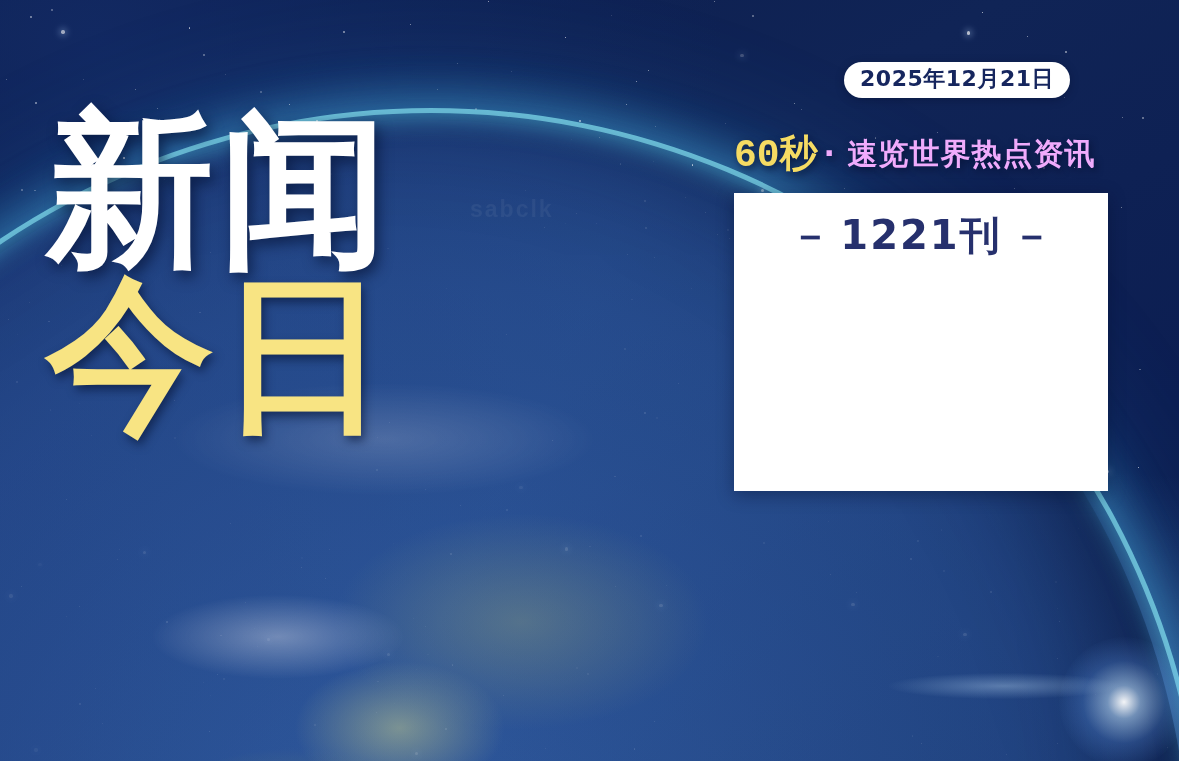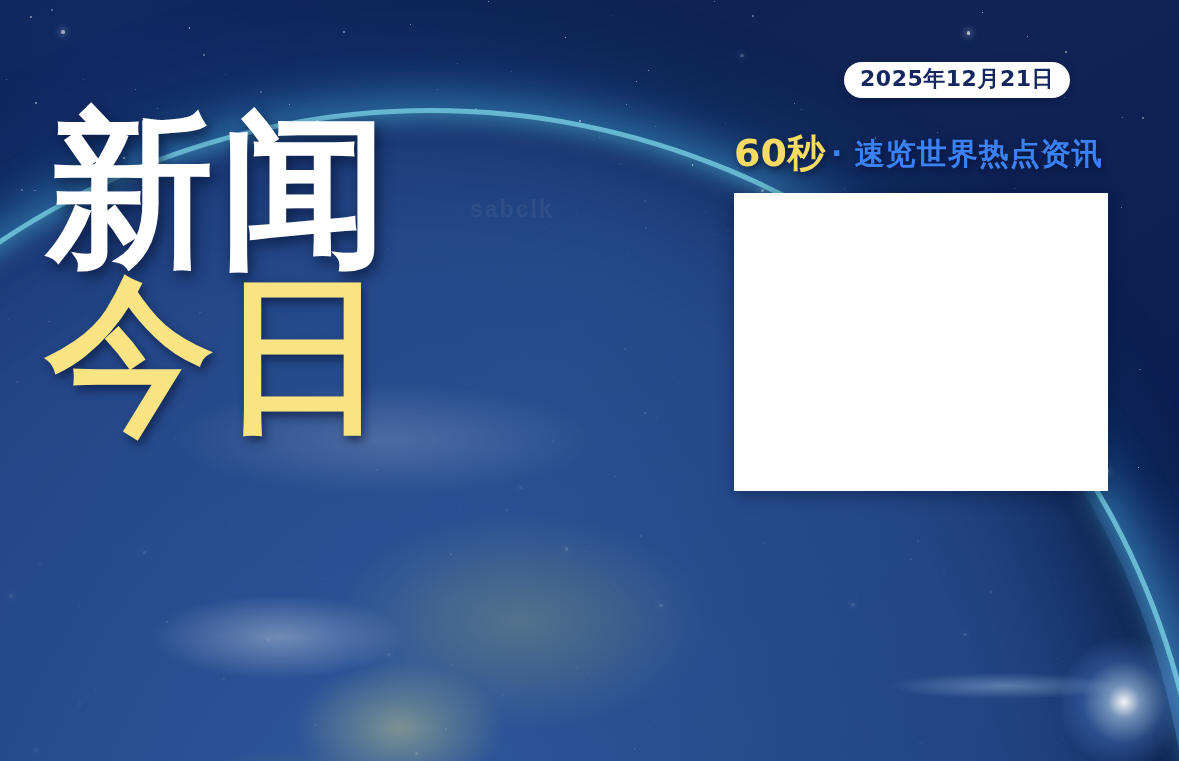--- a/index.html
+++ b/index.html
@@ -174,6 +174,7 @@
     font-weight:900;
     letter-spacing:0px;
     vertical-align:-2px;
+    font-family:Liberation Mono, monospace;
   }
   .tag-rest {
     color:#3b82f6;

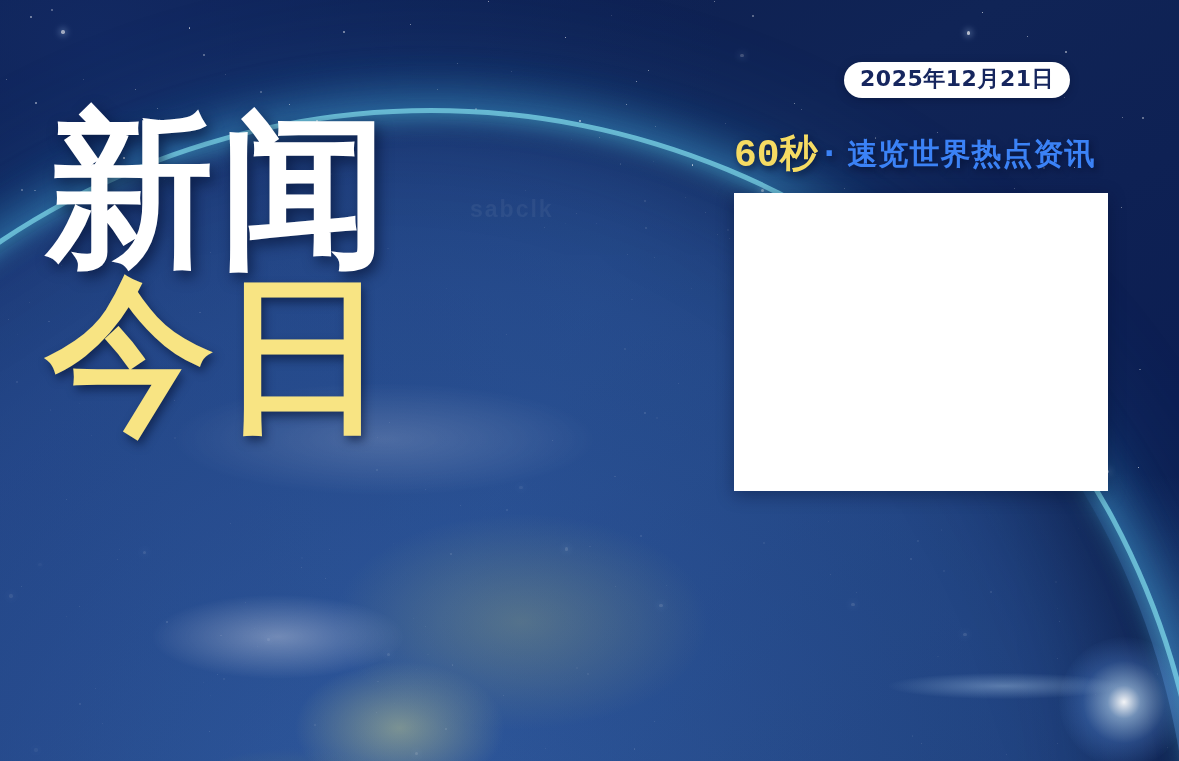--- a/index.html
+++ b/index.html
@@ -177,7 +177,7 @@
     font-family:Liberation Mono, monospace;
   }
   .tag-rest {
-    color:#3b82f6;
+    color:#f0abfc;
     font-size:30px;
     font-weight:900;
     letter-spacing:1px;

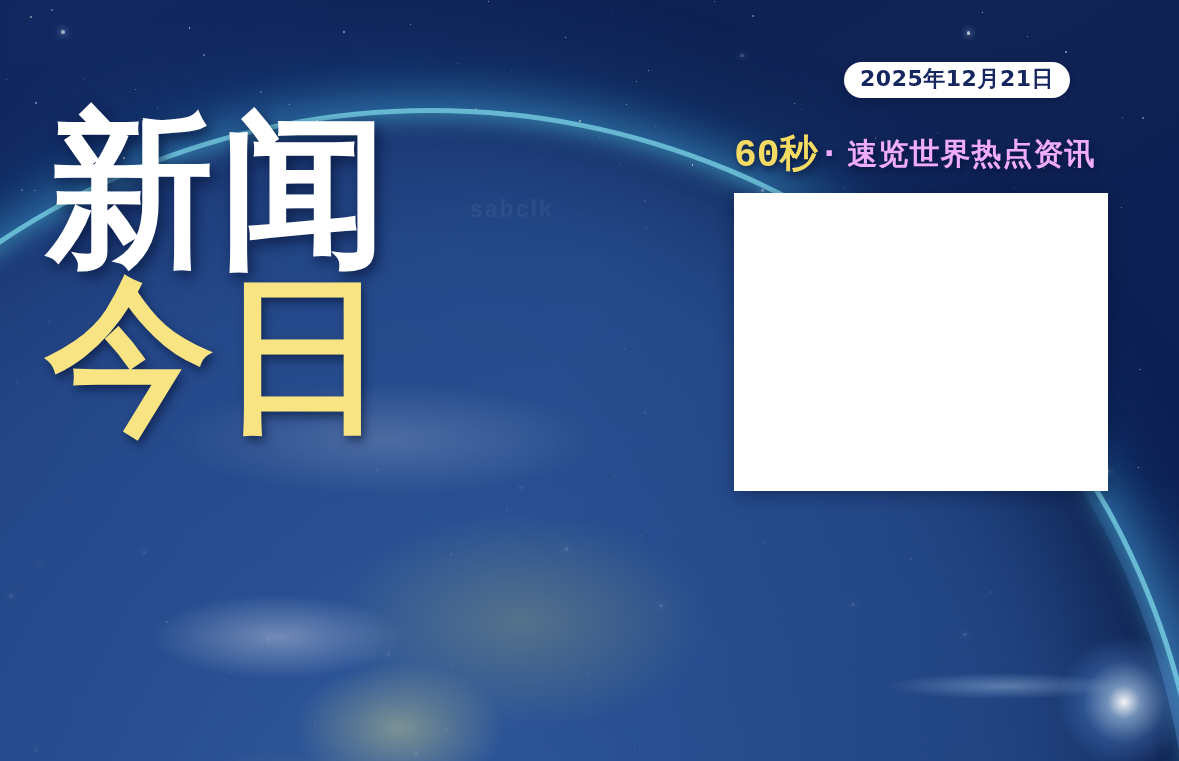--- a/index.html
+++ b/index.html
@@ -514,6 +514,9 @@
     </div>
 
     <div class="card">
+      <div class="card-issue">
+        <span class="dash">－</span><span>1221刊</span><span class="dash">－</span>
+      </div>
     </div>
 
   </div>

